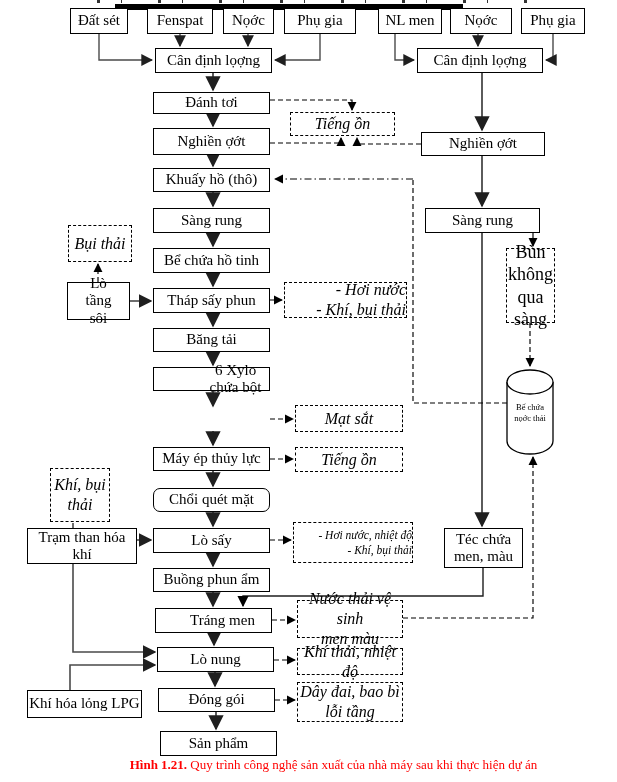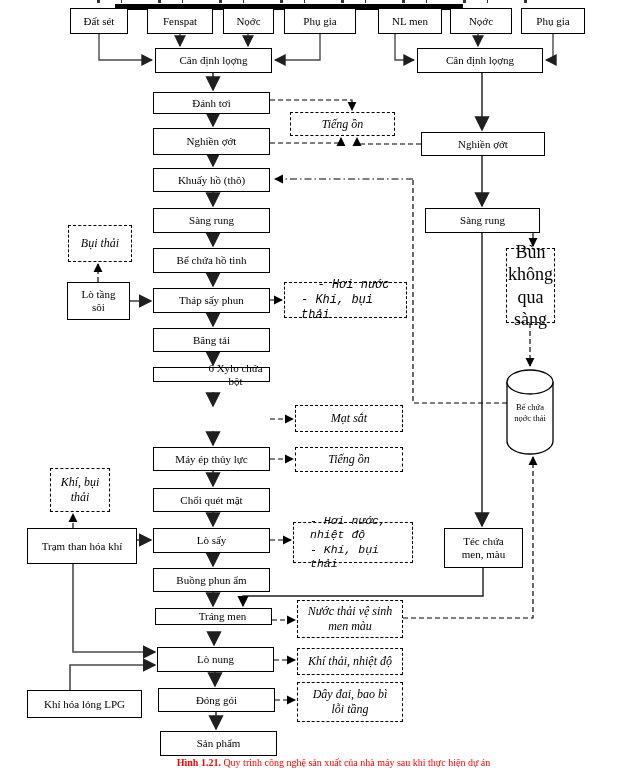--- a/index.html
+++ b/index.html
@@ -6,7 +6,7 @@
   #stage{position:relative;width:617px;height:782px;background:#fff;overflow:hidden;
          font-family:"Liberation Serif", serif;color:#000;}
   .n{position:absolute;border:1.5px solid #000;background:#fff;display:flex;align-items:center;
-     justify-content:center;text-align:center;font-size:11px;line-height:1.15;z-index:10;box-sizing:border-box;}
+     justify-content:center;text-align:center;font-size:15px;line-height:1.15;z-index:10;box-sizing:border-box;}
   .d{position:absolute;border:1.4px dashed #000;background:#fff;display:flex;flex-direction:column;
      align-items:center;justify-content:center;text-align:center;font-style:italic;font-size:12px;
      line-height:1.25;z-index:10;box-sizing:border-box;}

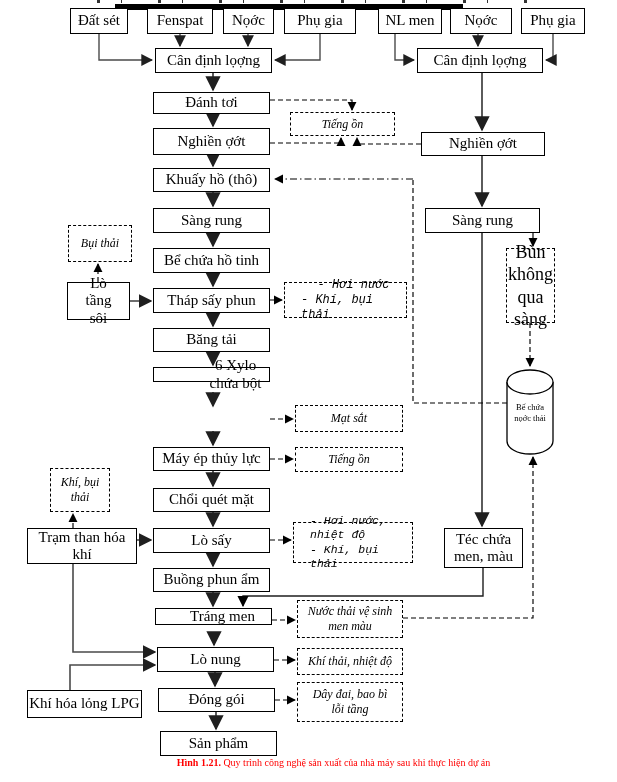--- a/index.html
+++ b/index.html
@@ -8,7 +8,7 @@
   .n{position:absolute;border:1.5px solid #000;background:#fff;display:flex;align-items:center;
      justify-content:center;text-align:center;font-size:15px;line-height:1.15;z-index:10;box-sizing:border-box;}
   .d{position:absolute;border:1.4px dashed #000;background:#fff;display:flex;flex-direction:column;
-     align-items:center;justify-content:center;text-align:center;font-style:italic;font-size:12px;
+     align-items:center;justify-content:center;text-align:center;font-style:italic;font-size:16px;
      line-height:1.25;z-index:10;box-sizing:border-box;}
   .d.left{align-items:center;text-align:left;padding-left:16px;font-family:Liberation Mono, monospace;}
   .plain{position:absolute;display:flex;flex-direction:column;align-items:center;justify-content:center;

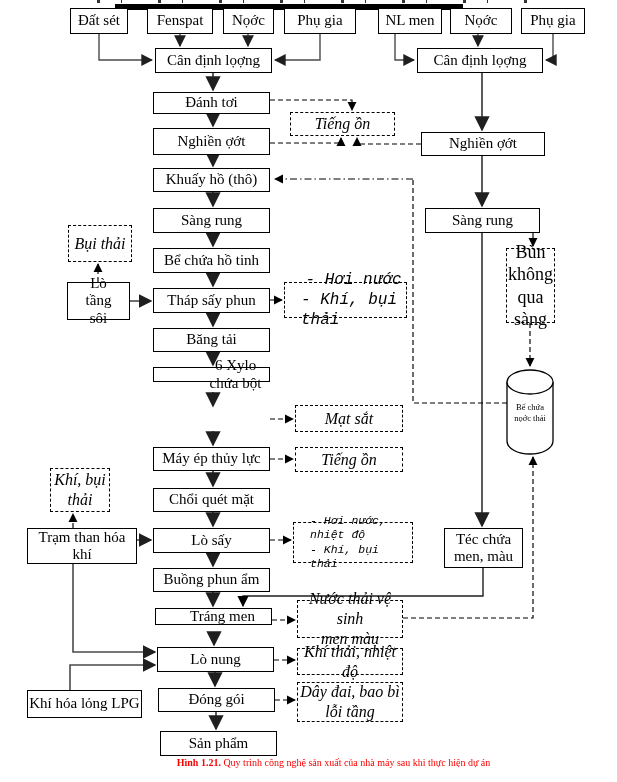--- a/index.html
+++ b/index.html
@@ -10,7 +10,7 @@
   .d{position:absolute;border:1.4px dashed #000;background:#fff;display:flex;flex-direction:column;
      align-items:center;justify-content:center;text-align:center;font-style:italic;font-size:16px;
      line-height:1.25;z-index:10;box-sizing:border-box;}
-  .d.left{align-items:center;text-align:left;padding-left:16px;font-family:Liberation Mono, monospace;}
+  .d.left{align-items:flex-end;text-align:left;padding-left:16px;}
   .plain{position:absolute;display:flex;flex-direction:column;align-items:center;justify-content:center;
      text-align:center;z-index:11;box-sizing:border-box;background:transparent;}
   svg.lines{position:absolute;left:0;top:0;z-index:5;pointer-events:none;}

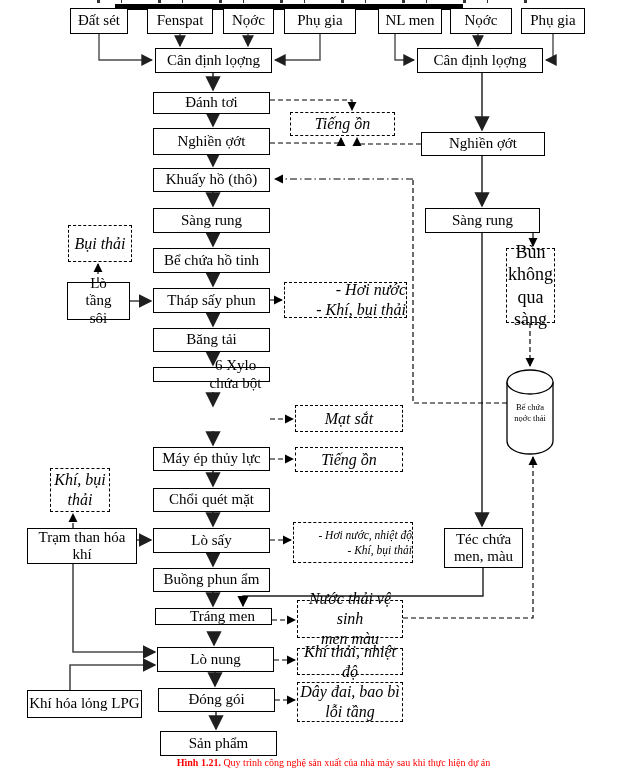--- a/index.html
+++ b/index.html
@@ -46,7 +46,7 @@
   <div class="n" style="left:153px;top:248px;width:117px;height:25px;">Bể chứa hồ tinh</div>
   <div class="n" style="left:153px;top:288px;width:117px;height:25px;">Tháp sấy phun</div>
   <div class="n" style="left:153px;top:328px;width:117px;height:24px;">Băng tải</div>
-  <div class="n" style="left:153px;top:367px;width:117px;height:15px;padding-left:48px;">6 Xylo chứa bột</div>
+  <div class="n" style="left:153px;top:367px;width:117px;height:24px;padding-left:48px;">6 Xylo chứa bột</div>
   <div class="n" style="left:153px;top:447px;width:117px;height:24px;">Máy ép thủy lực</div>
   <div class="n" style="left:153px;top:488px;width:117px;height:24px;">Chổi quét mặt</div>
   <div class="n" style="left:153px;top:528px;width:117px;height:25px;">Lò sấy</div>

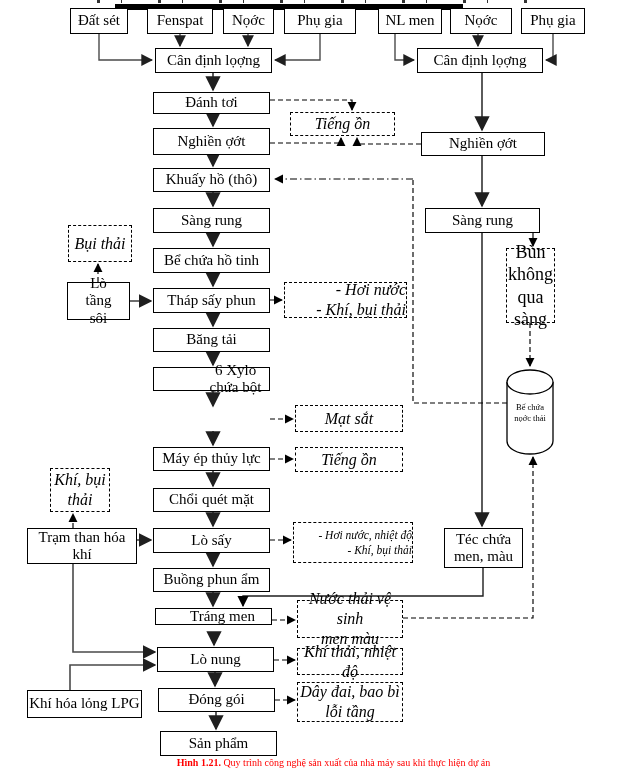--- a/index.html
+++ b/index.html
@@ -77,7 +77,7 @@
   </div>
   <div class="d" style="left:295px;top:405px;width:108px;height:27px;">Mạt sắt</div>
   <div class="d" style="left:295px;top:447px;width:108px;height:25px;">Tiếng ồn</div>
-  <div class="d" style="left:50px;top:468px;width:60px;height:44px;">Khí, bụi thải</div>
+  <div class="d" style="left:50px;top:468px;width:60px;height:54px;">Khí, bụi thải</div>
   <div class="d left" style="left:293px;top:522px;width:120px;height:41px;font-size:11.5px;">
     <div>- Hơi nước, nhiệt độ</div>
     <div>- Khí, bụi thải</div>

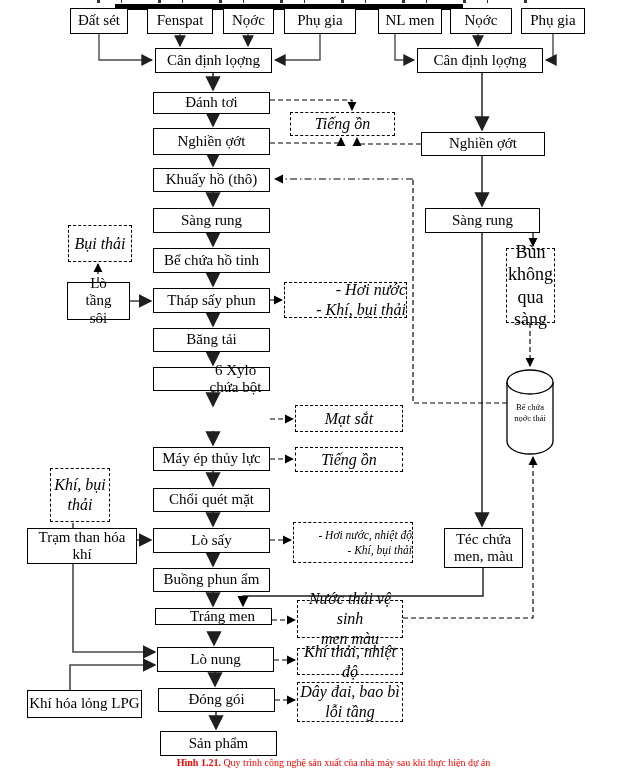--- a/index.html
+++ b/index.html
@@ -48,7 +48,7 @@
   <div class="n" style="left:153px;top:328px;width:117px;height:24px;">Băng tải</div>
   <div class="n" style="left:153px;top:367px;width:117px;height:24px;padding-left:48px;">6 Xylo chứa bột</div>
   <div class="n" style="left:153px;top:447px;width:117px;height:24px;">Máy ép thủy lực</div>
-  <div class="n" style="left:153px;top:488px;width:117px;height:24px;">Chổi quét mặt</div>
+  <div class="n" style="left:153px;top:488px;width:117px;height:24px;border-radius:7px;">Chổi quét mặt</div>
   <div class="n" style="left:153px;top:528px;width:117px;height:25px;">Lò sấy</div>
   <div class="n" style="left:153px;top:568px;width:117px;height:24px;">Buồng phun ẩm</div>
   <div class="n" style="left:155px;top:608px;width:117px;height:17px;padding-left:18px;">Tráng men</div>

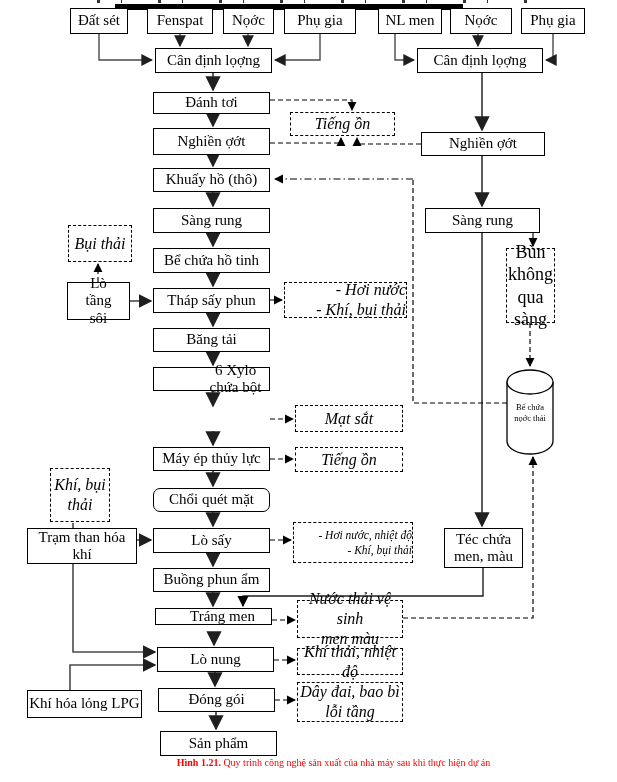--- a/index.html
+++ b/index.html
@@ -51,7 +51,7 @@
   <div class="n" style="left:153px;top:488px;width:117px;height:24px;border-radius:7px;">Chổi quét mặt</div>
   <div class="n" style="left:153px;top:528px;width:117px;height:25px;">Lò sấy</div>
   <div class="n" style="left:153px;top:568px;width:117px;height:24px;">Buồng phun ẩm</div>
-  <div class="n" style="left:155px;top:608px;width:117px;height:17px;padding-left:18px;">Tráng men</div>
+  <div class="n" style="left:155px;top:608px;width:117px;height:25px;padding-left:18px;">Tráng men</div>
   <div class="n" style="left:157px;top:647px;width:117px;height:25px;">Lò nung</div>
   <div class="n" style="left:158px;top:688px;width:117px;height:24px;">Đóng gói</div>
   <div class="n" style="left:160px;top:731px;width:117px;height:25px;">Sản phẩm</div>

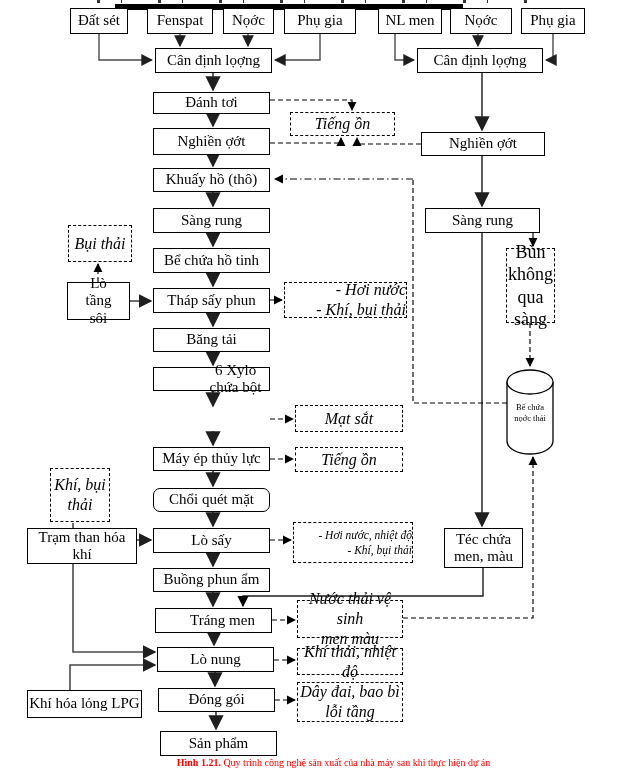--- a/index.html
+++ b/index.html
@@ -17,7 +17,7 @@
   #topbar{position:absolute;left:115px;top:4px;width:348px;height:6px;background:#000;z-index:3;}
   #clipped{position:absolute;left:78px;top:0;width:460px;height:3px;z-index:3;
      background:repeating-linear-gradient(90deg,transparent 0 19px,#333 19px 22px,transparent 22px 43px,#333 43px 44px,transparent 44px 61px);}
-  #caption{position:absolute;left:50px;top:757px;width:567px;text-align:center;font-size:10px;z-index:10;}
+  #caption{position:absolute;left:50px;top:757px;width:567px;text-align:center;font-size:13px;z-index:10;}
   #caption .b{font-weight:bold;}
 </style>
 </head>

